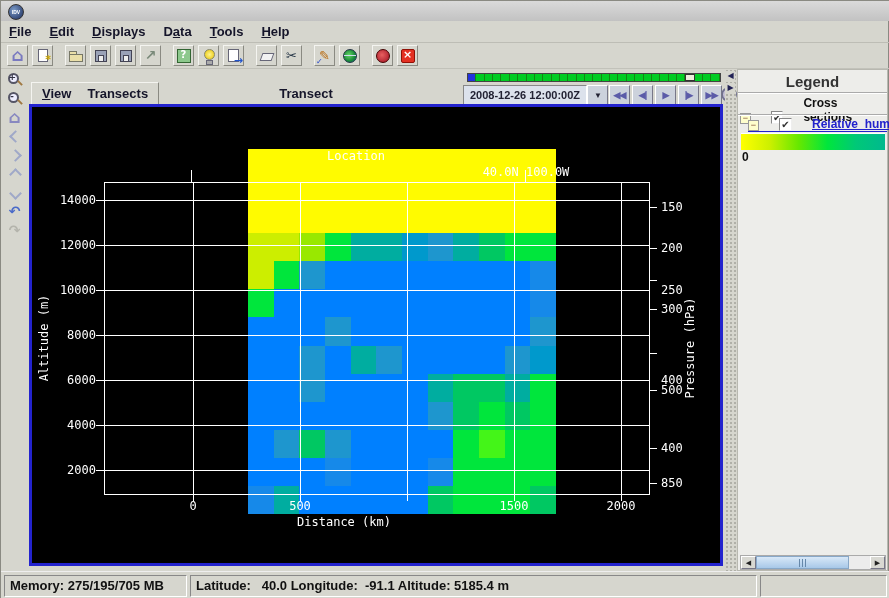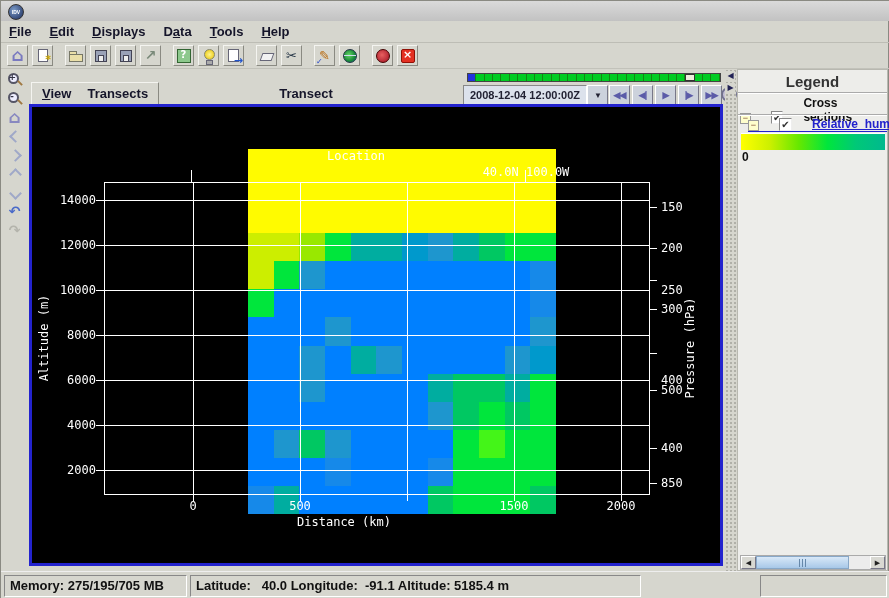--- a/index.html
+++ b/index.html
@@ -260,7 +260,7 @@
         <span class="tseg" style="background: rgb(0, 204, 34);"></span>
         <span class="tseg" style="background: rgb(0, 204, 34);"></span>
       </div>
-    <div class="timefield">2008-12-04 12:00:00Z</div>
+    <div class="timefield">2008-12-26 12:00:00Z</div>
     <button class="dropbtn">▼</button>
     <span id="timebuttons"></span>
     <button class="clockbtn"></button>

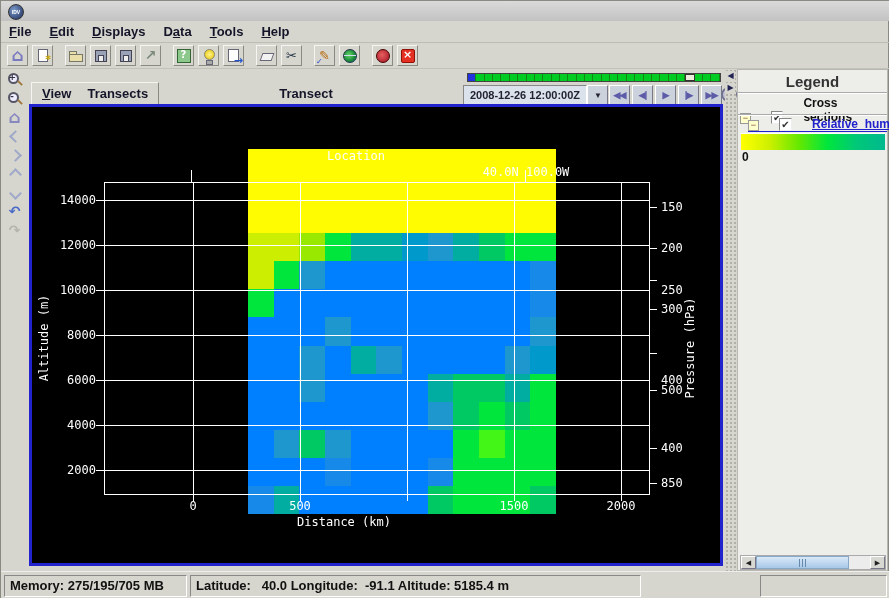--- a/index.html
+++ b/index.html
@@ -521,7 +521,7 @@
 
   <div class="statusbar">
     <div class="status-box" style="left:3px;width:183px">Memory: 275/195/705 MB</div>
-    <div class="status-box" style="left:189px;width:451px">Latitude:   40.0 Longitude:  -91.1 Altitude: 5185.4 m</div>
+    <div class="status-box" style="left:189px;width:567px">Latitude:   40.0 Longitude:  -91.1 Altitude: 5185.4 m</div>
     <div class="status-box" style="left:759px;width:127px"></div>
   </div>
 </div>

